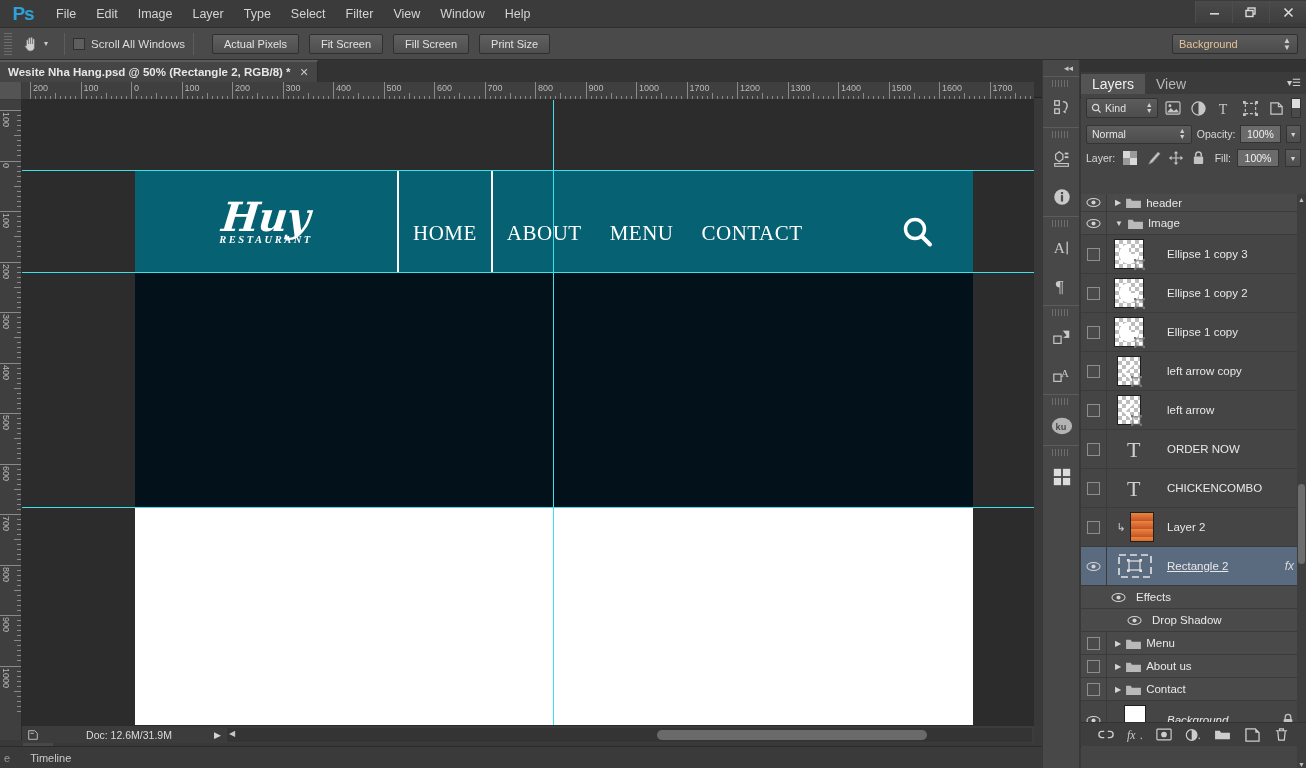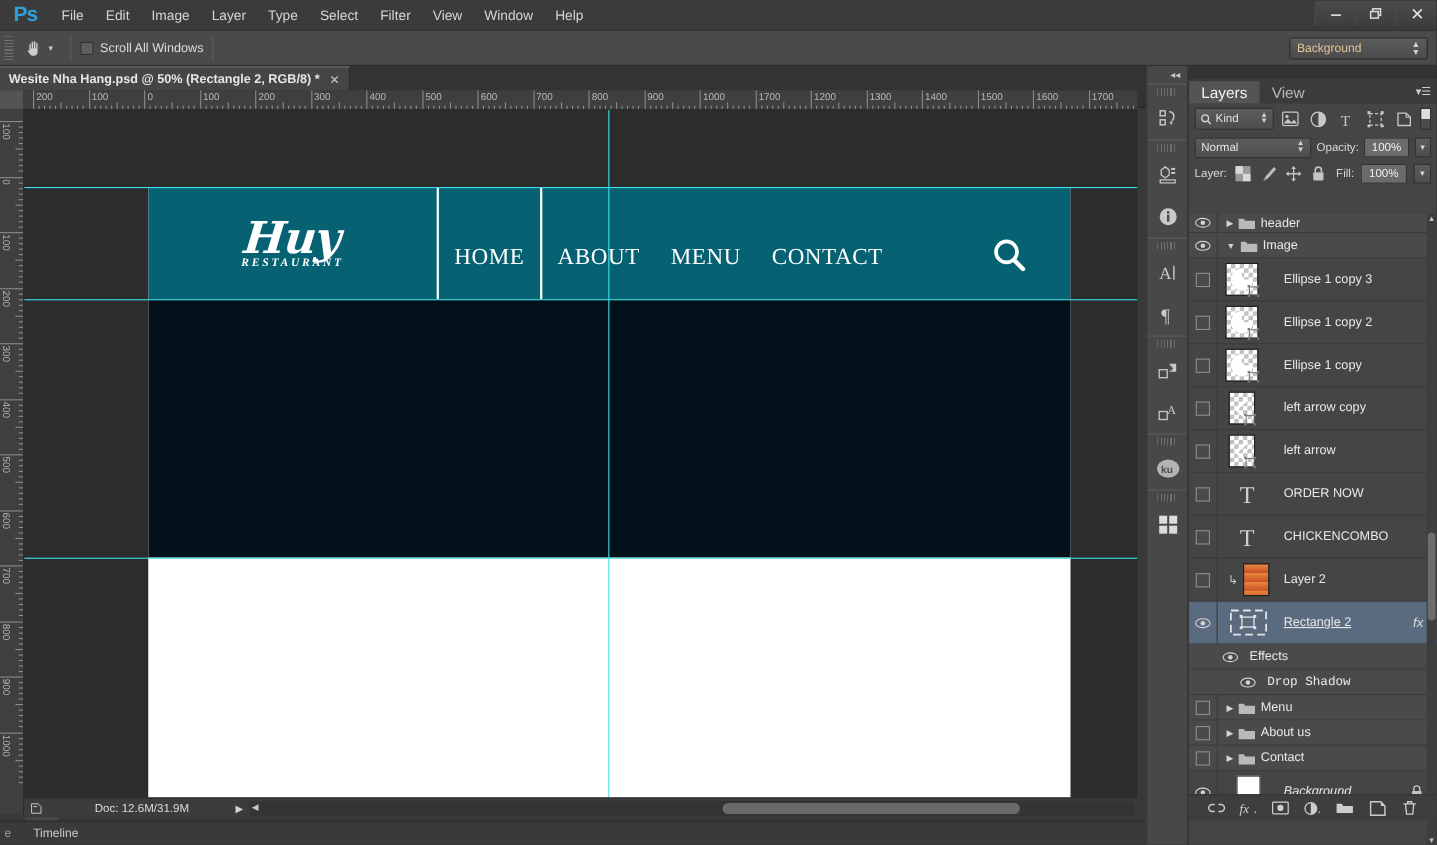--- a/index.html
+++ b/index.html
@@ -302,6 +302,12 @@
       <span class="opt-label">Scroll All Windows</span>
     </div>
     <div class="vsep"></div>
+    <div id="optbtns" style="display:flex;align-items:center">
+        <div class="opt-btn">Actual Pixels</div>
+        <div class="opt-btn">Fit Screen</div>
+        <div class="opt-btn">Fill Screen</div>
+        <div class="opt-btn">Print Size</div>
+      </div>
     <div class="workspace-sel">
       <span>Background</span>
       <span class="spin">▲<br>▼</span>

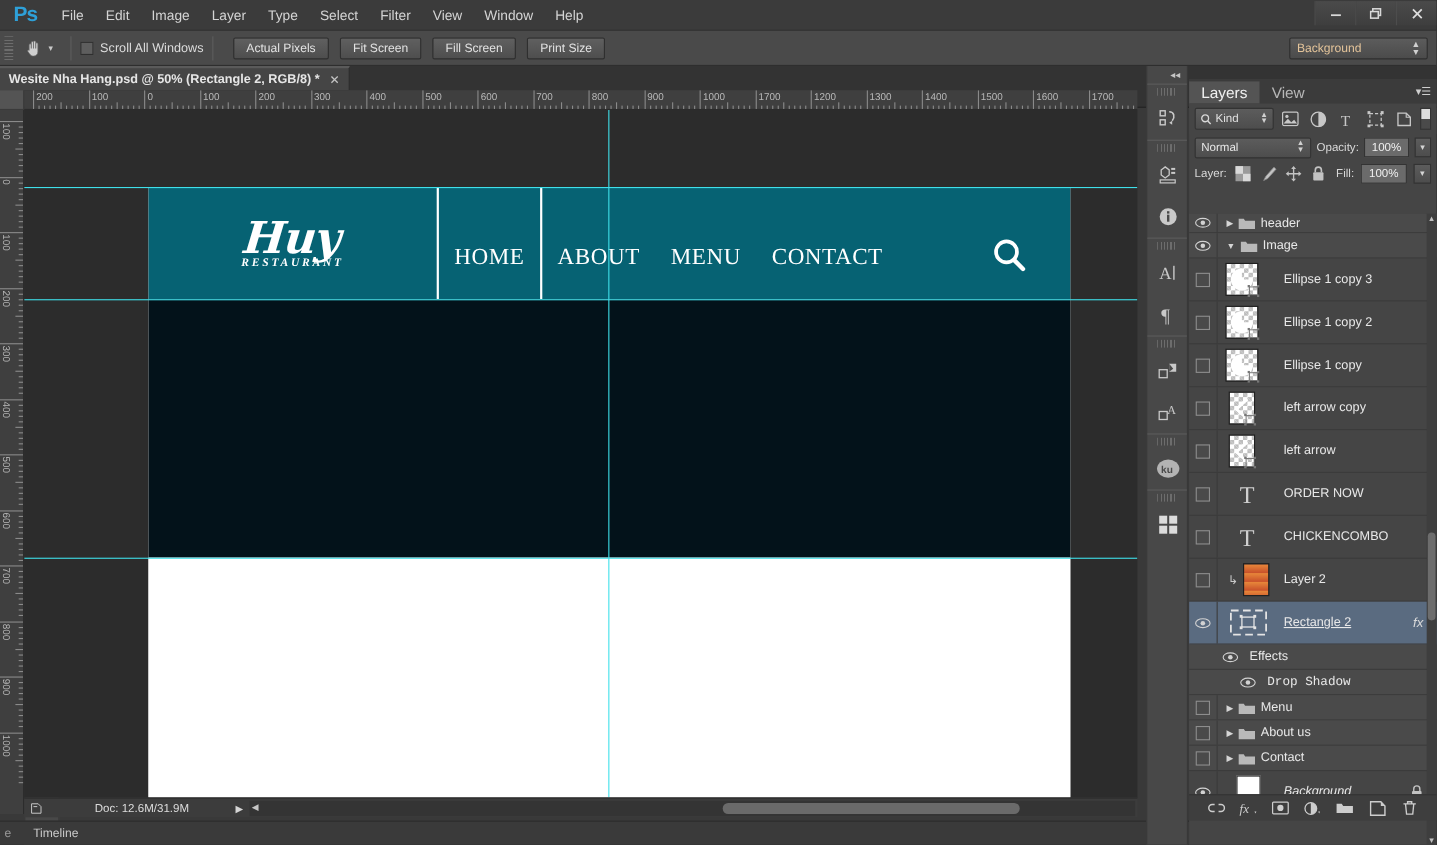--- a/index.html
+++ b/index.html
@@ -1299,7 +1299,7 @@
                   <circle cx="8" cy="5.5" r="2.2" fill="#d2d2d2"></circle>
                 </svg>
               </span>
-              <span class="lname" style="flex: unset; font-family: Liberation Mono, monospace;">Drop Shadow</span>
+              <span class="lname" style="flex: unset;">Drop Shadow</span>
             </div>
           </div>
           <div class="lrow group">

